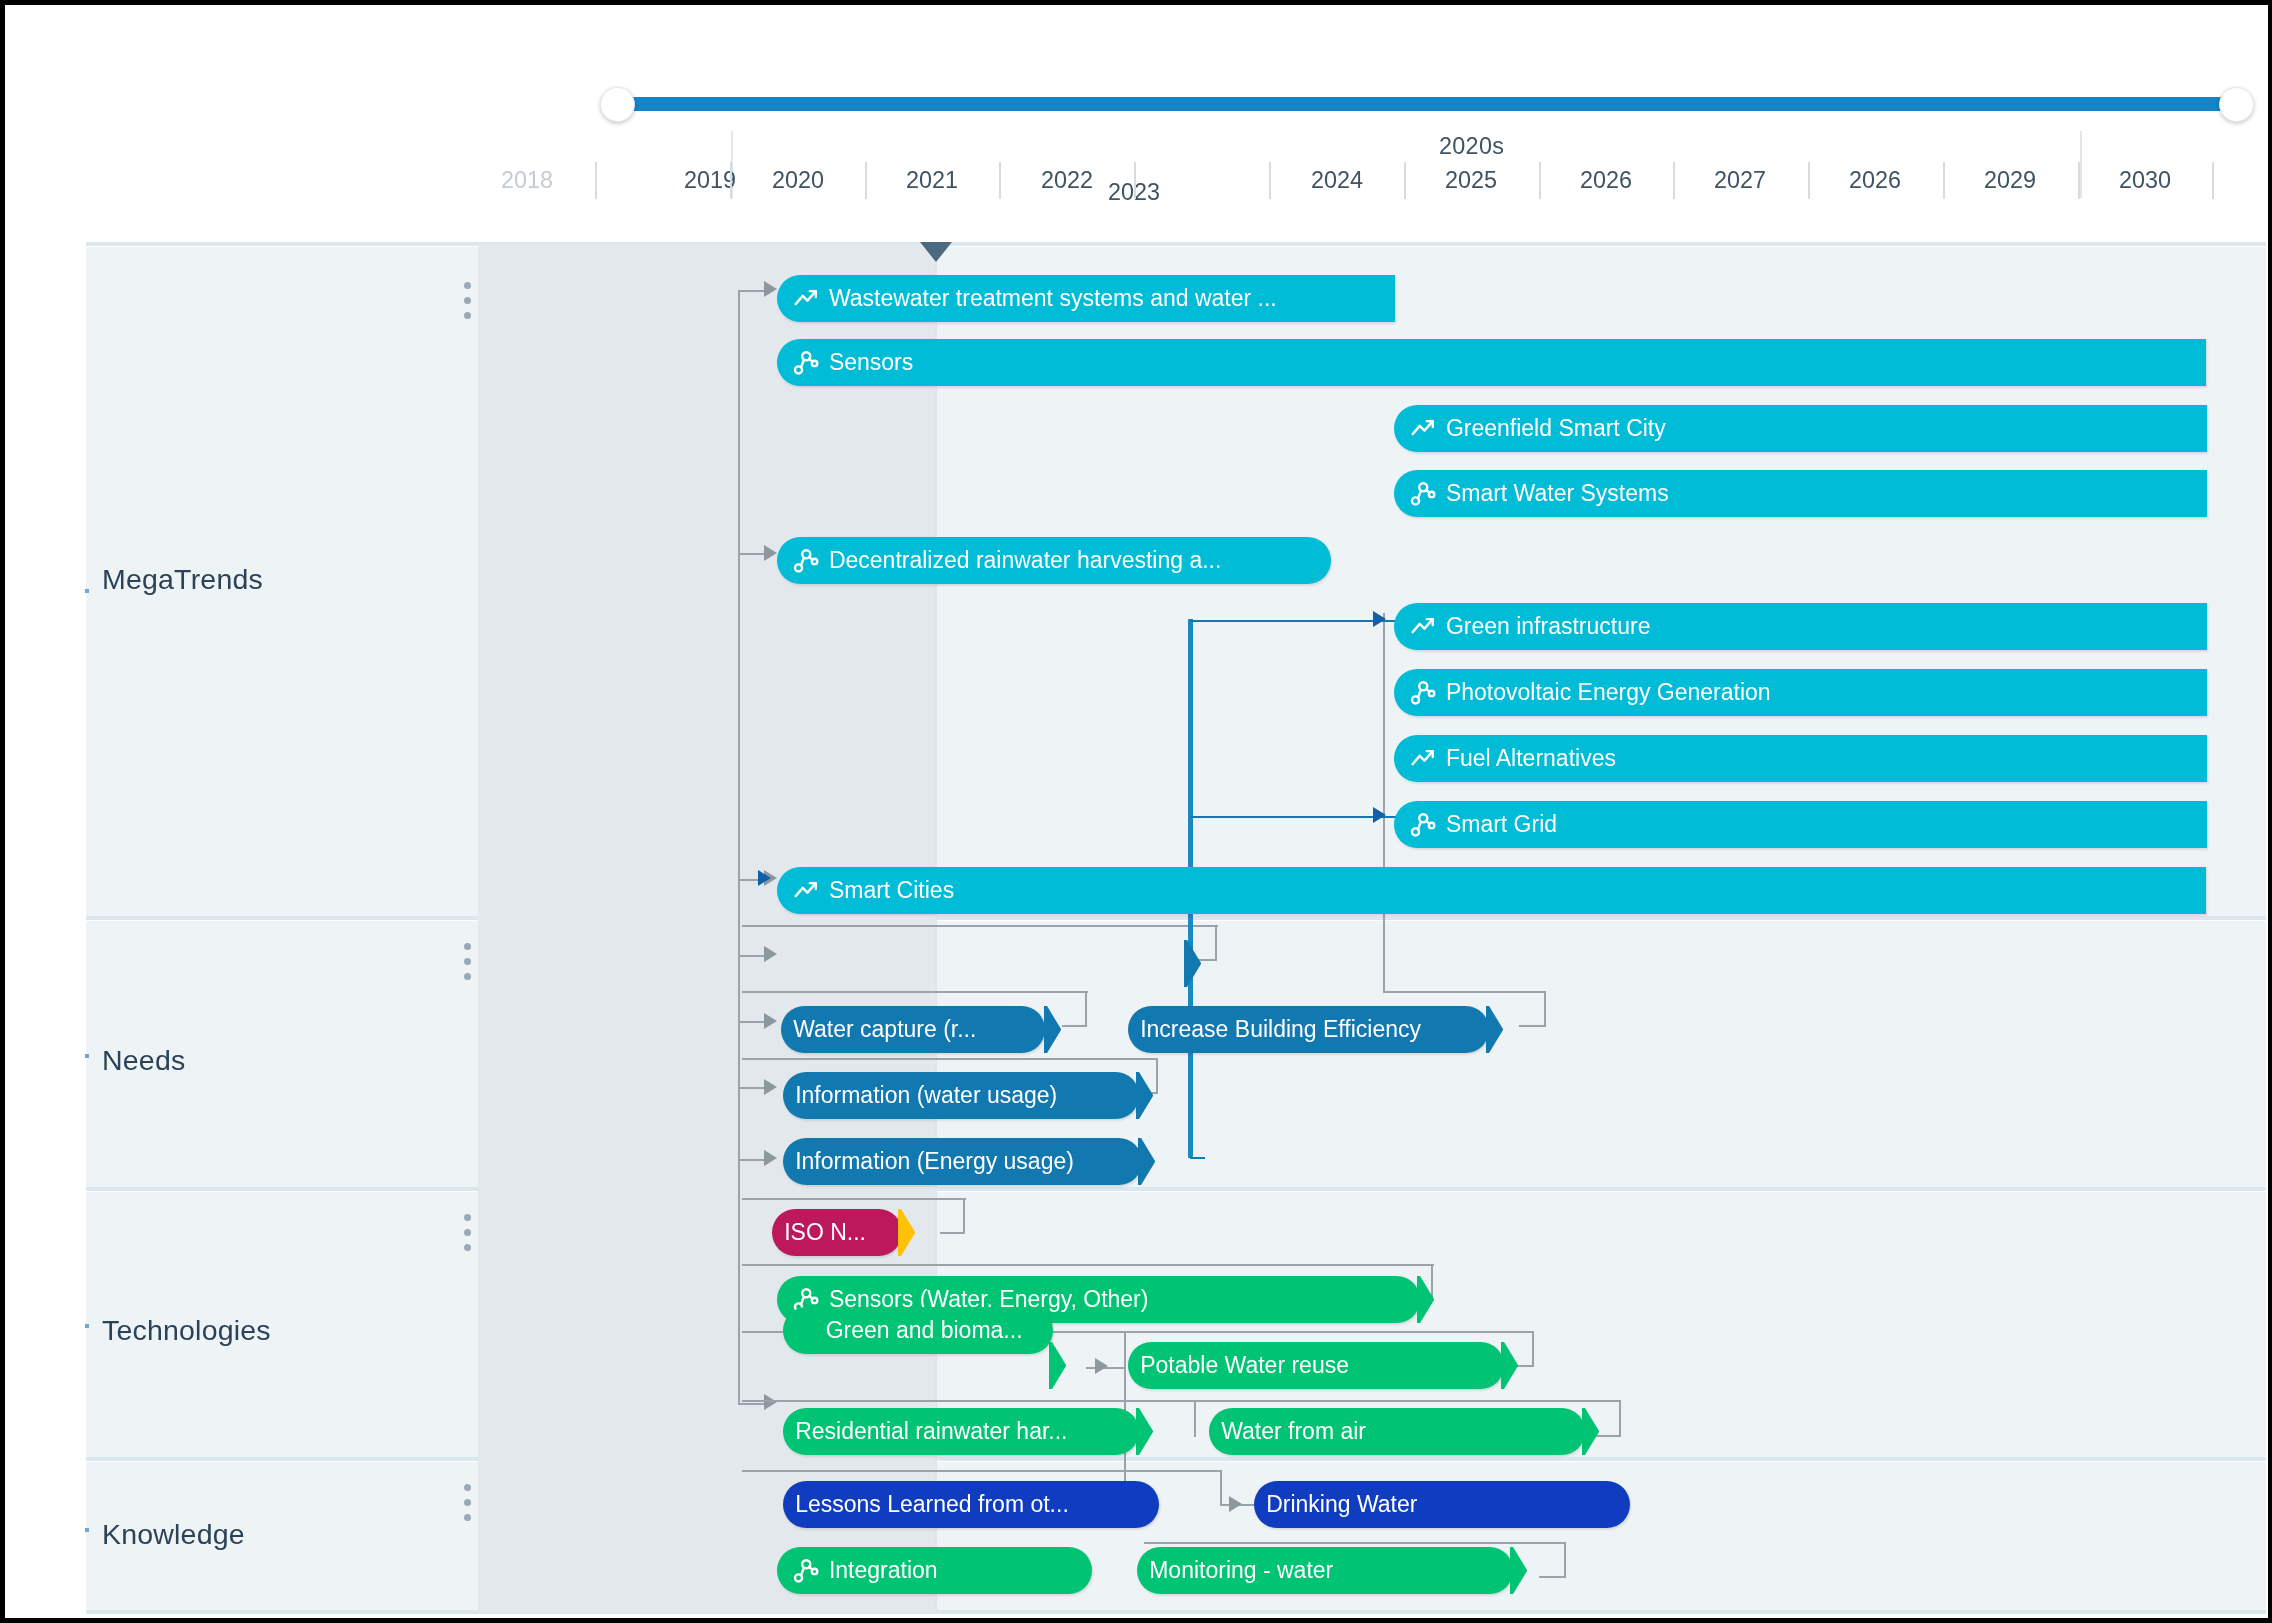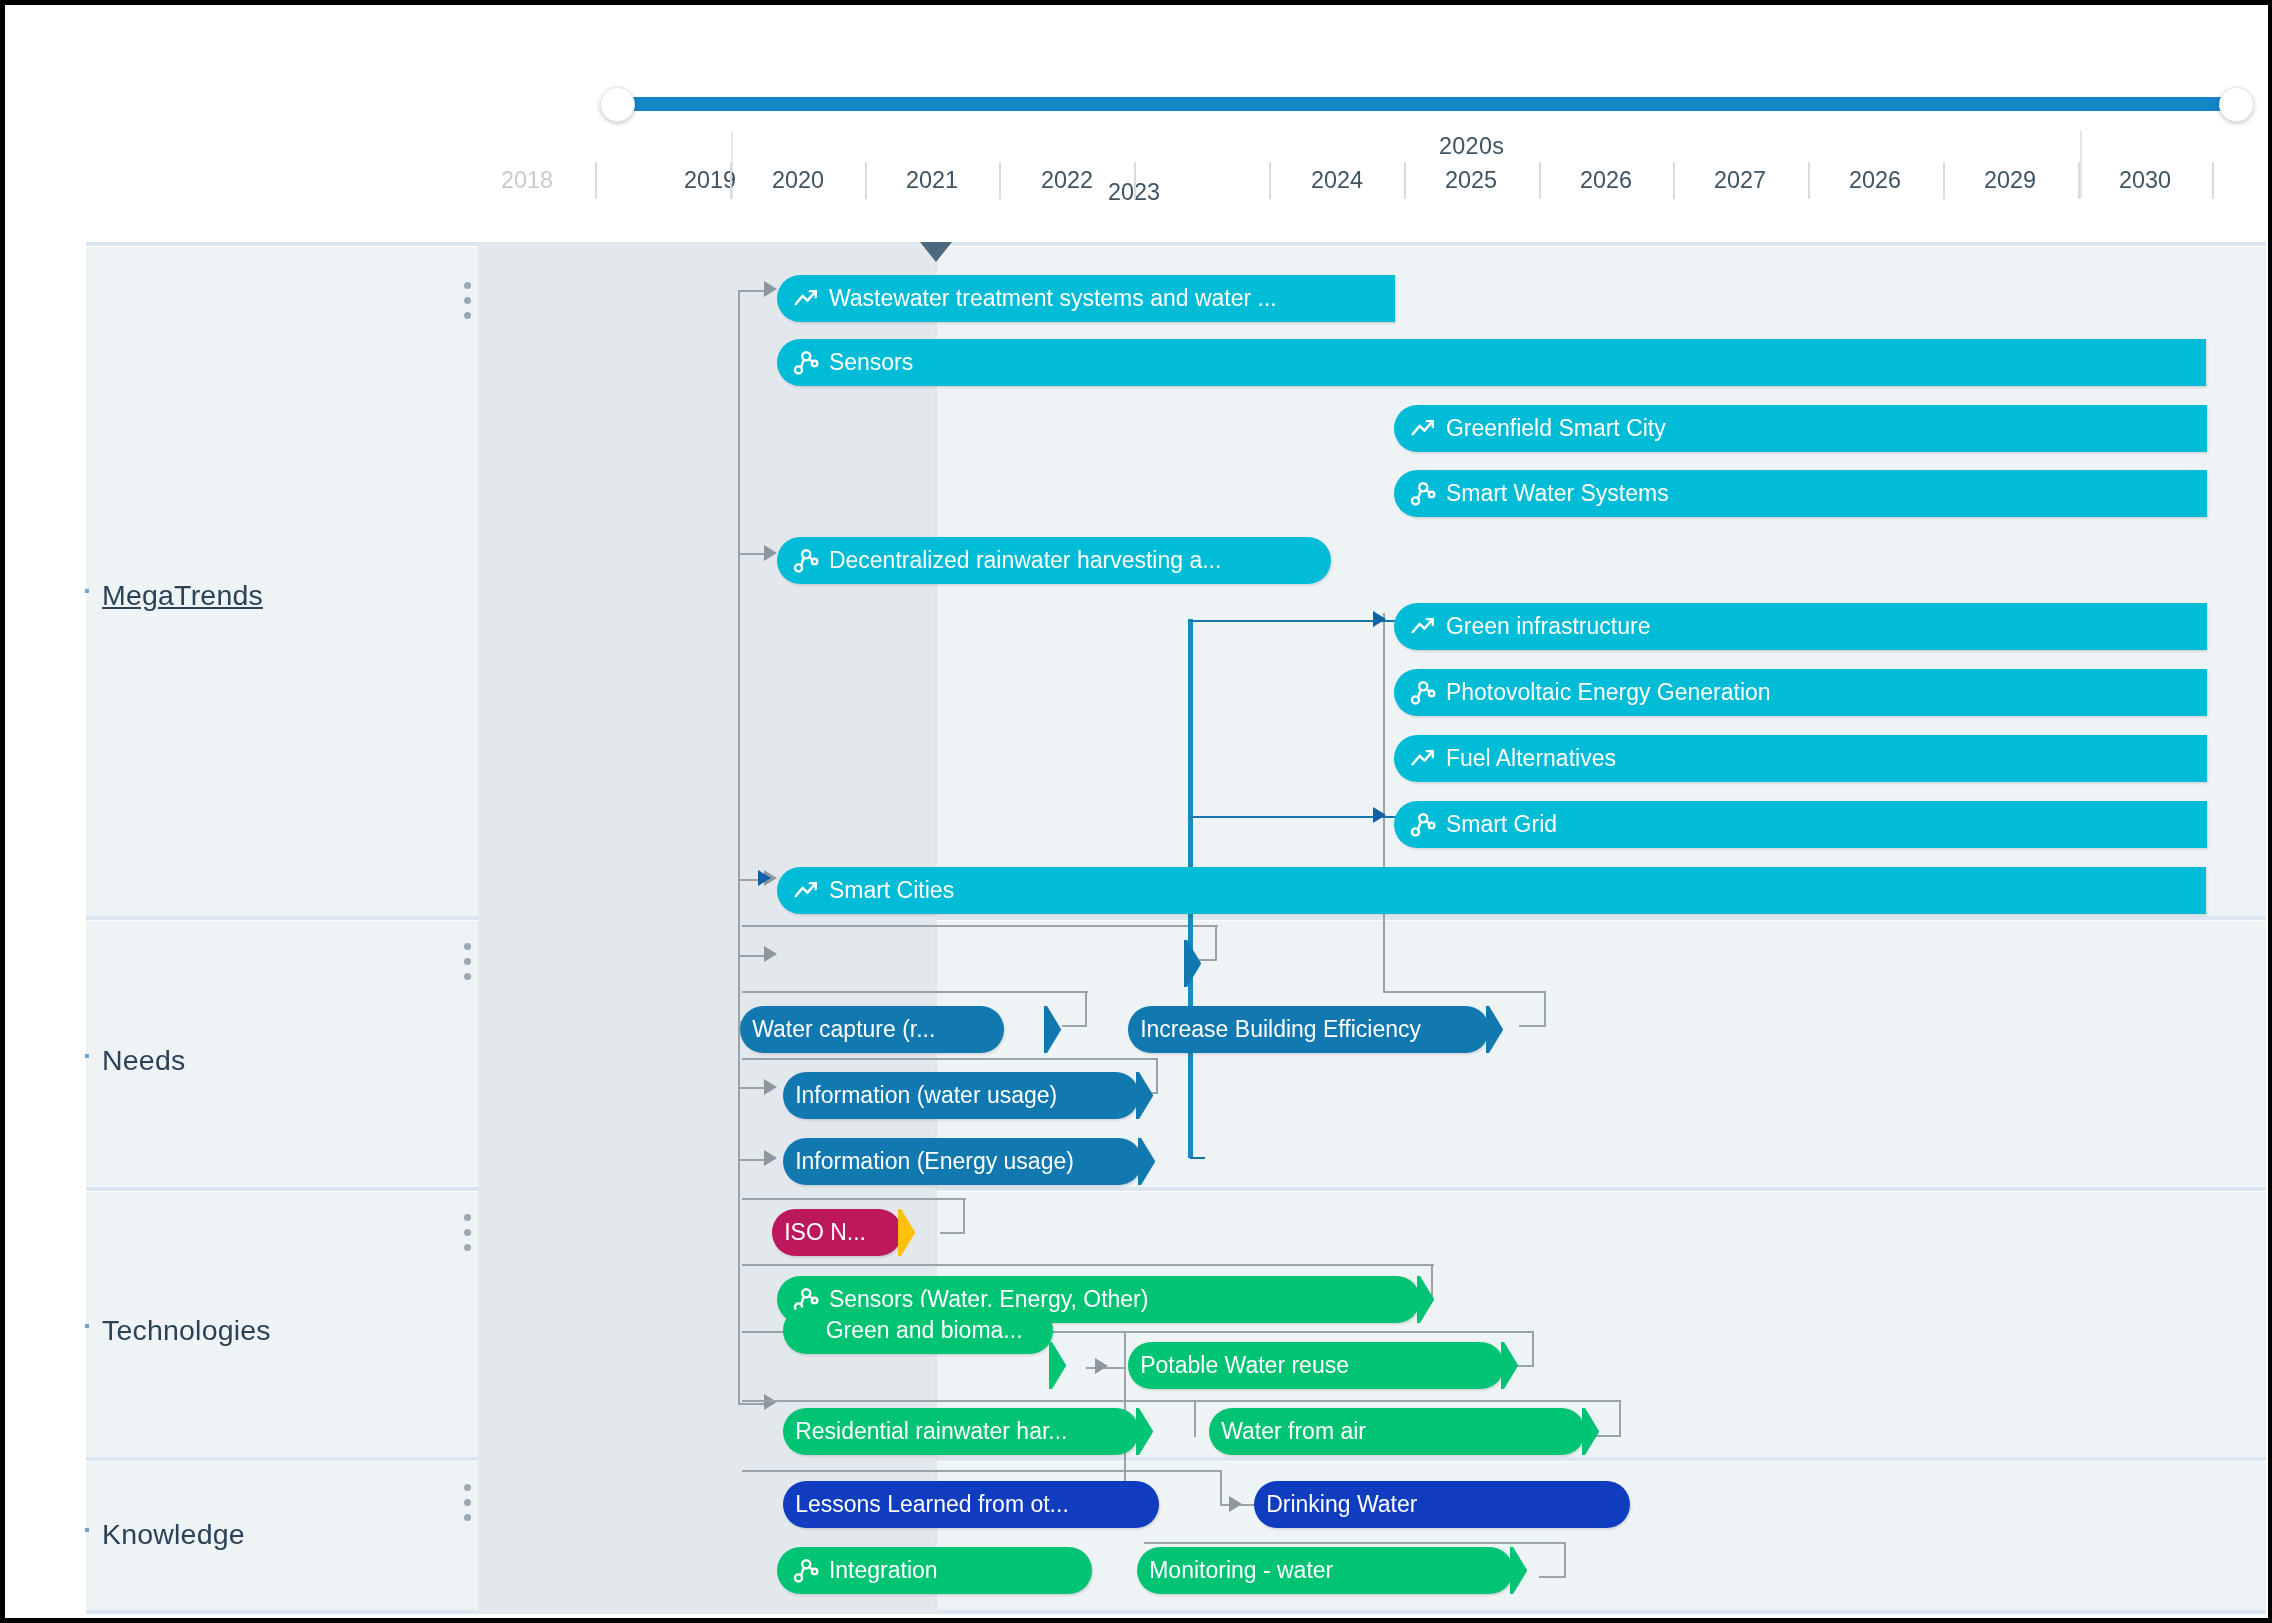--- a/index.html
+++ b/index.html
@@ -143,7 +143,7 @@
     <div class="now-tri" style="left:915px;top:237px;"></div>
 
     <div class="lane-tickdot" style="top:584px;"></div>
-    <div class="lane-label" style="top:574px;text-decoration:underline;">MegaTrends</div>
+    <div class="lane-label" style="top:558px;">MegaTrends</div>
     <div class="kebab" style="left:459px;top:277px;">
         <i></i>
         <i></i>

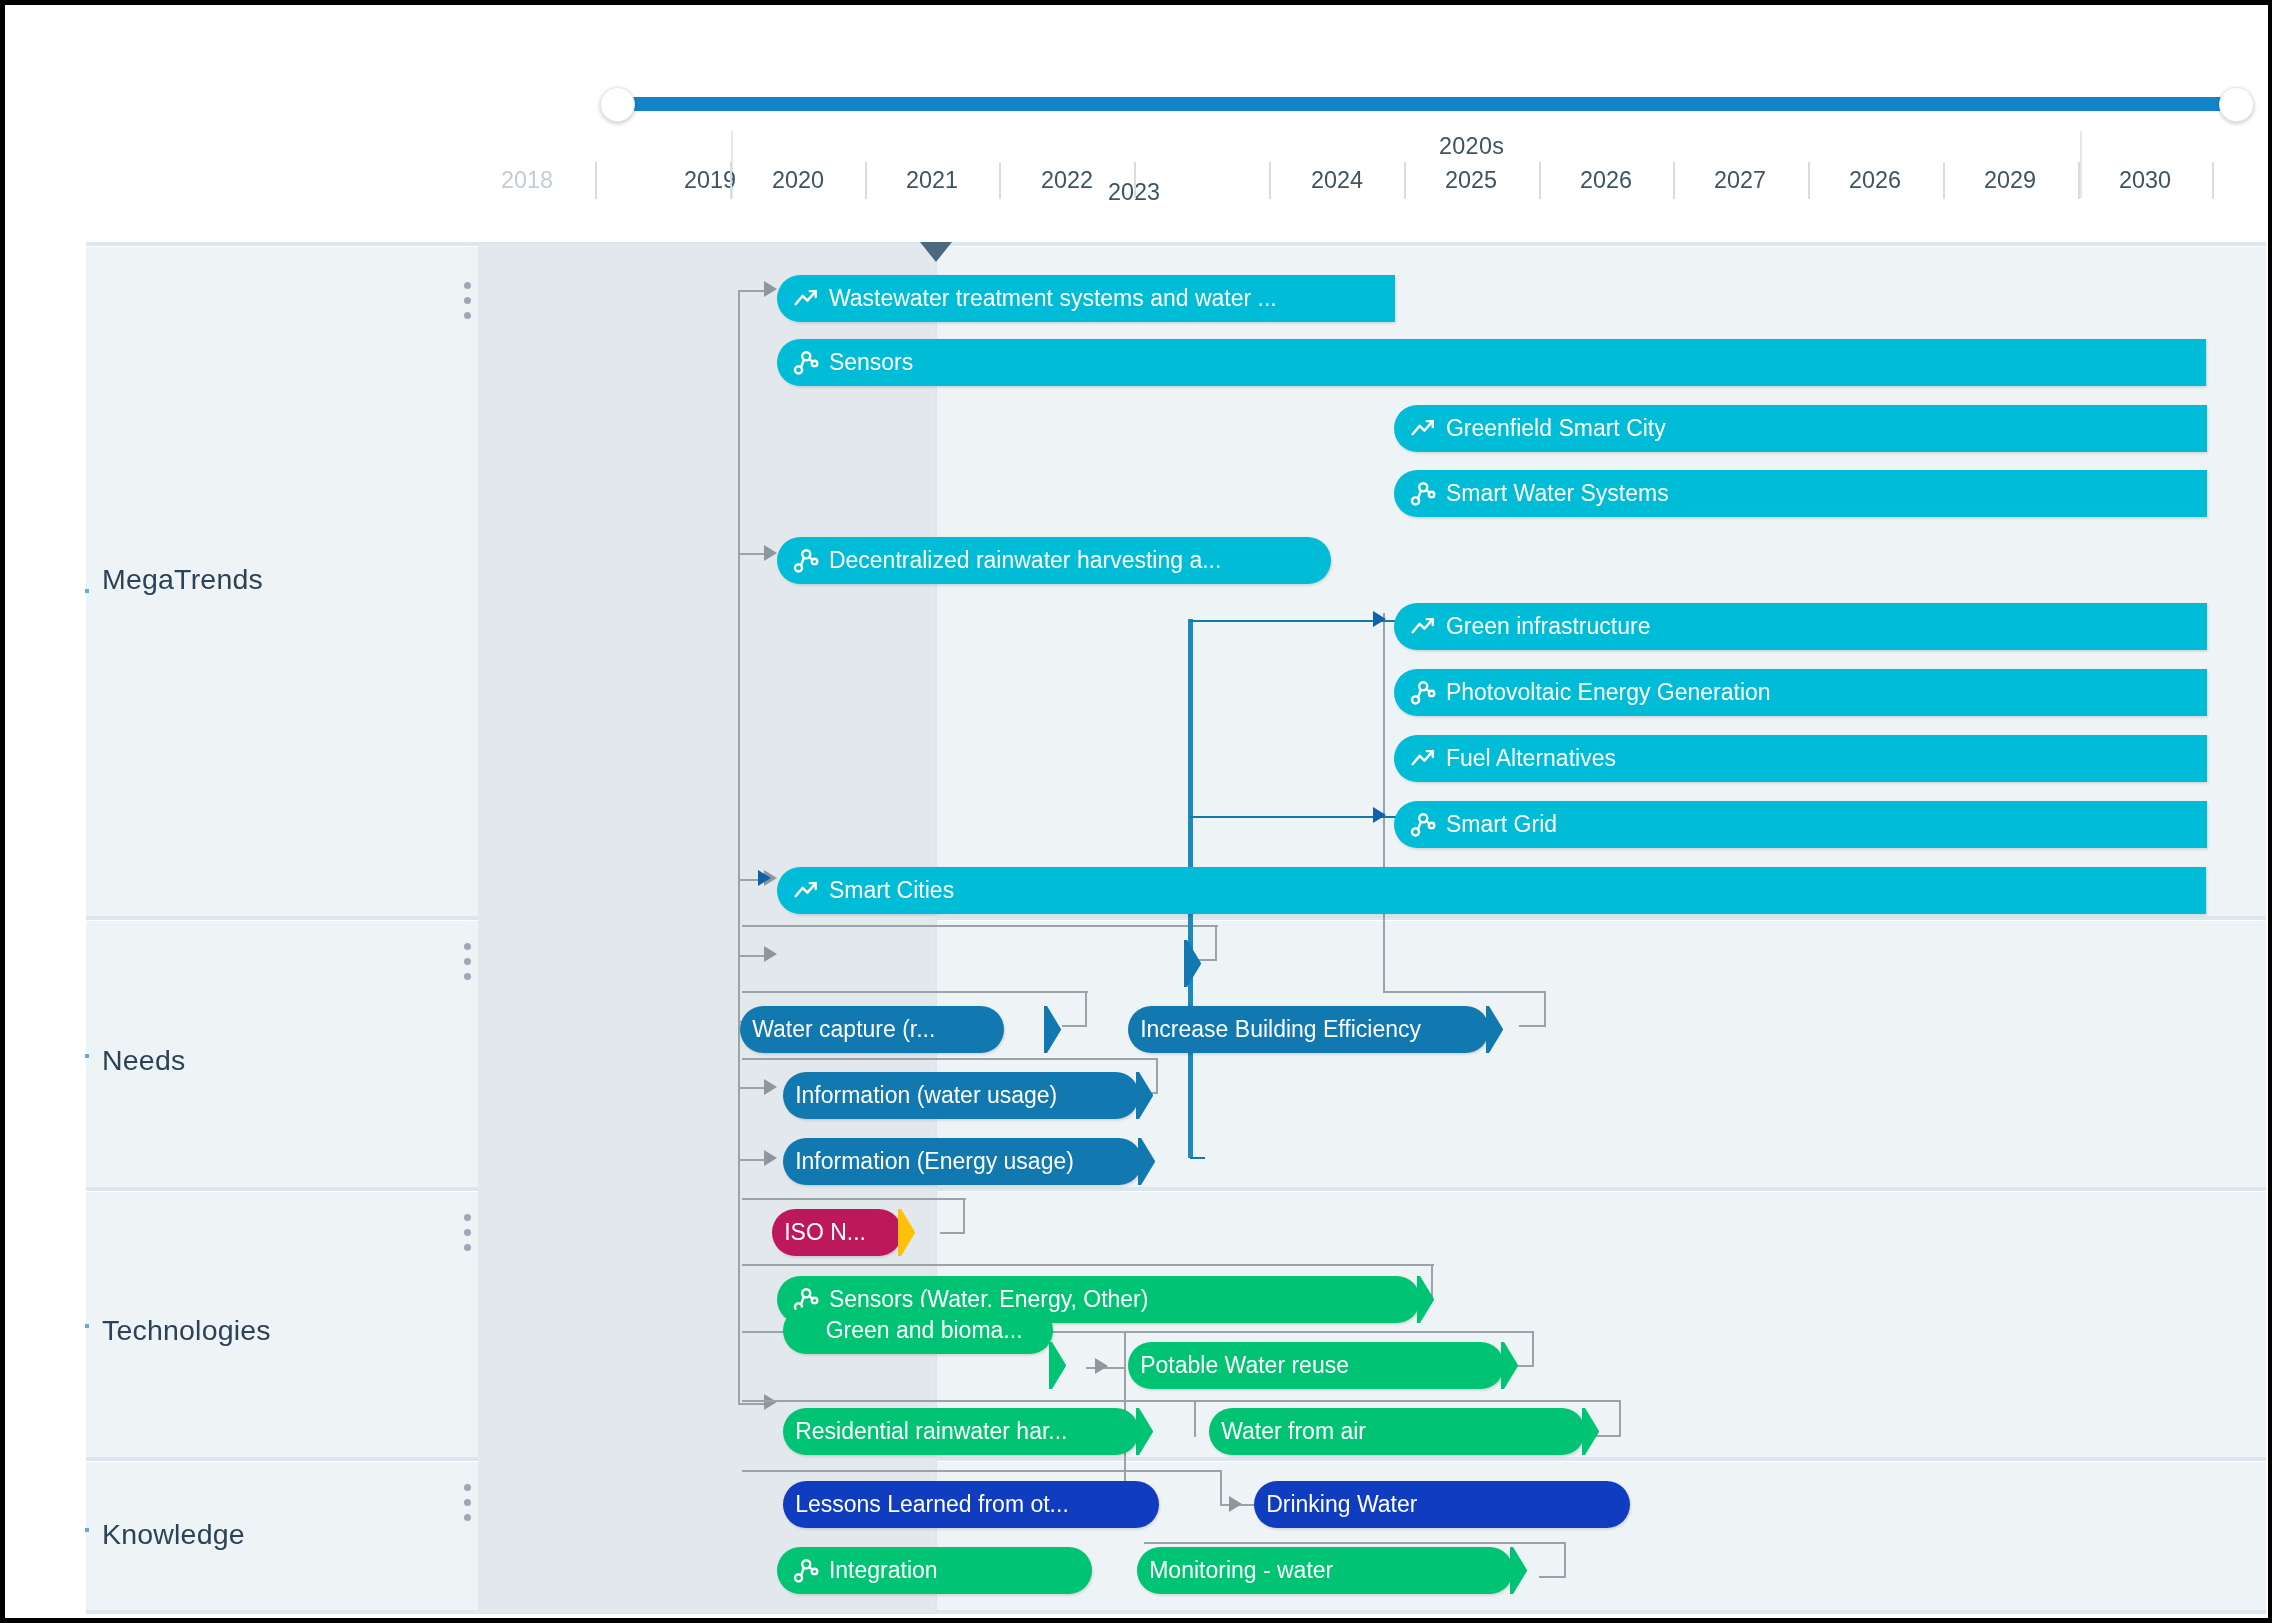--- a/index.html
+++ b/index.html
@@ -345,7 +345,7 @@
         </svg>
     </div>
 
-    <div class="bar medblue" style="left:735px;top:1001px;width:264px;padding-left:12.2px;">
+    <div class="bar medblue" style="left:776px;top:1001px;width:264px;padding-left:12.2px;">
       <span class="lbl">Water capture (r...</span>
     </div>
     <div class="cap" style="left:1039px;top:1001px;">

